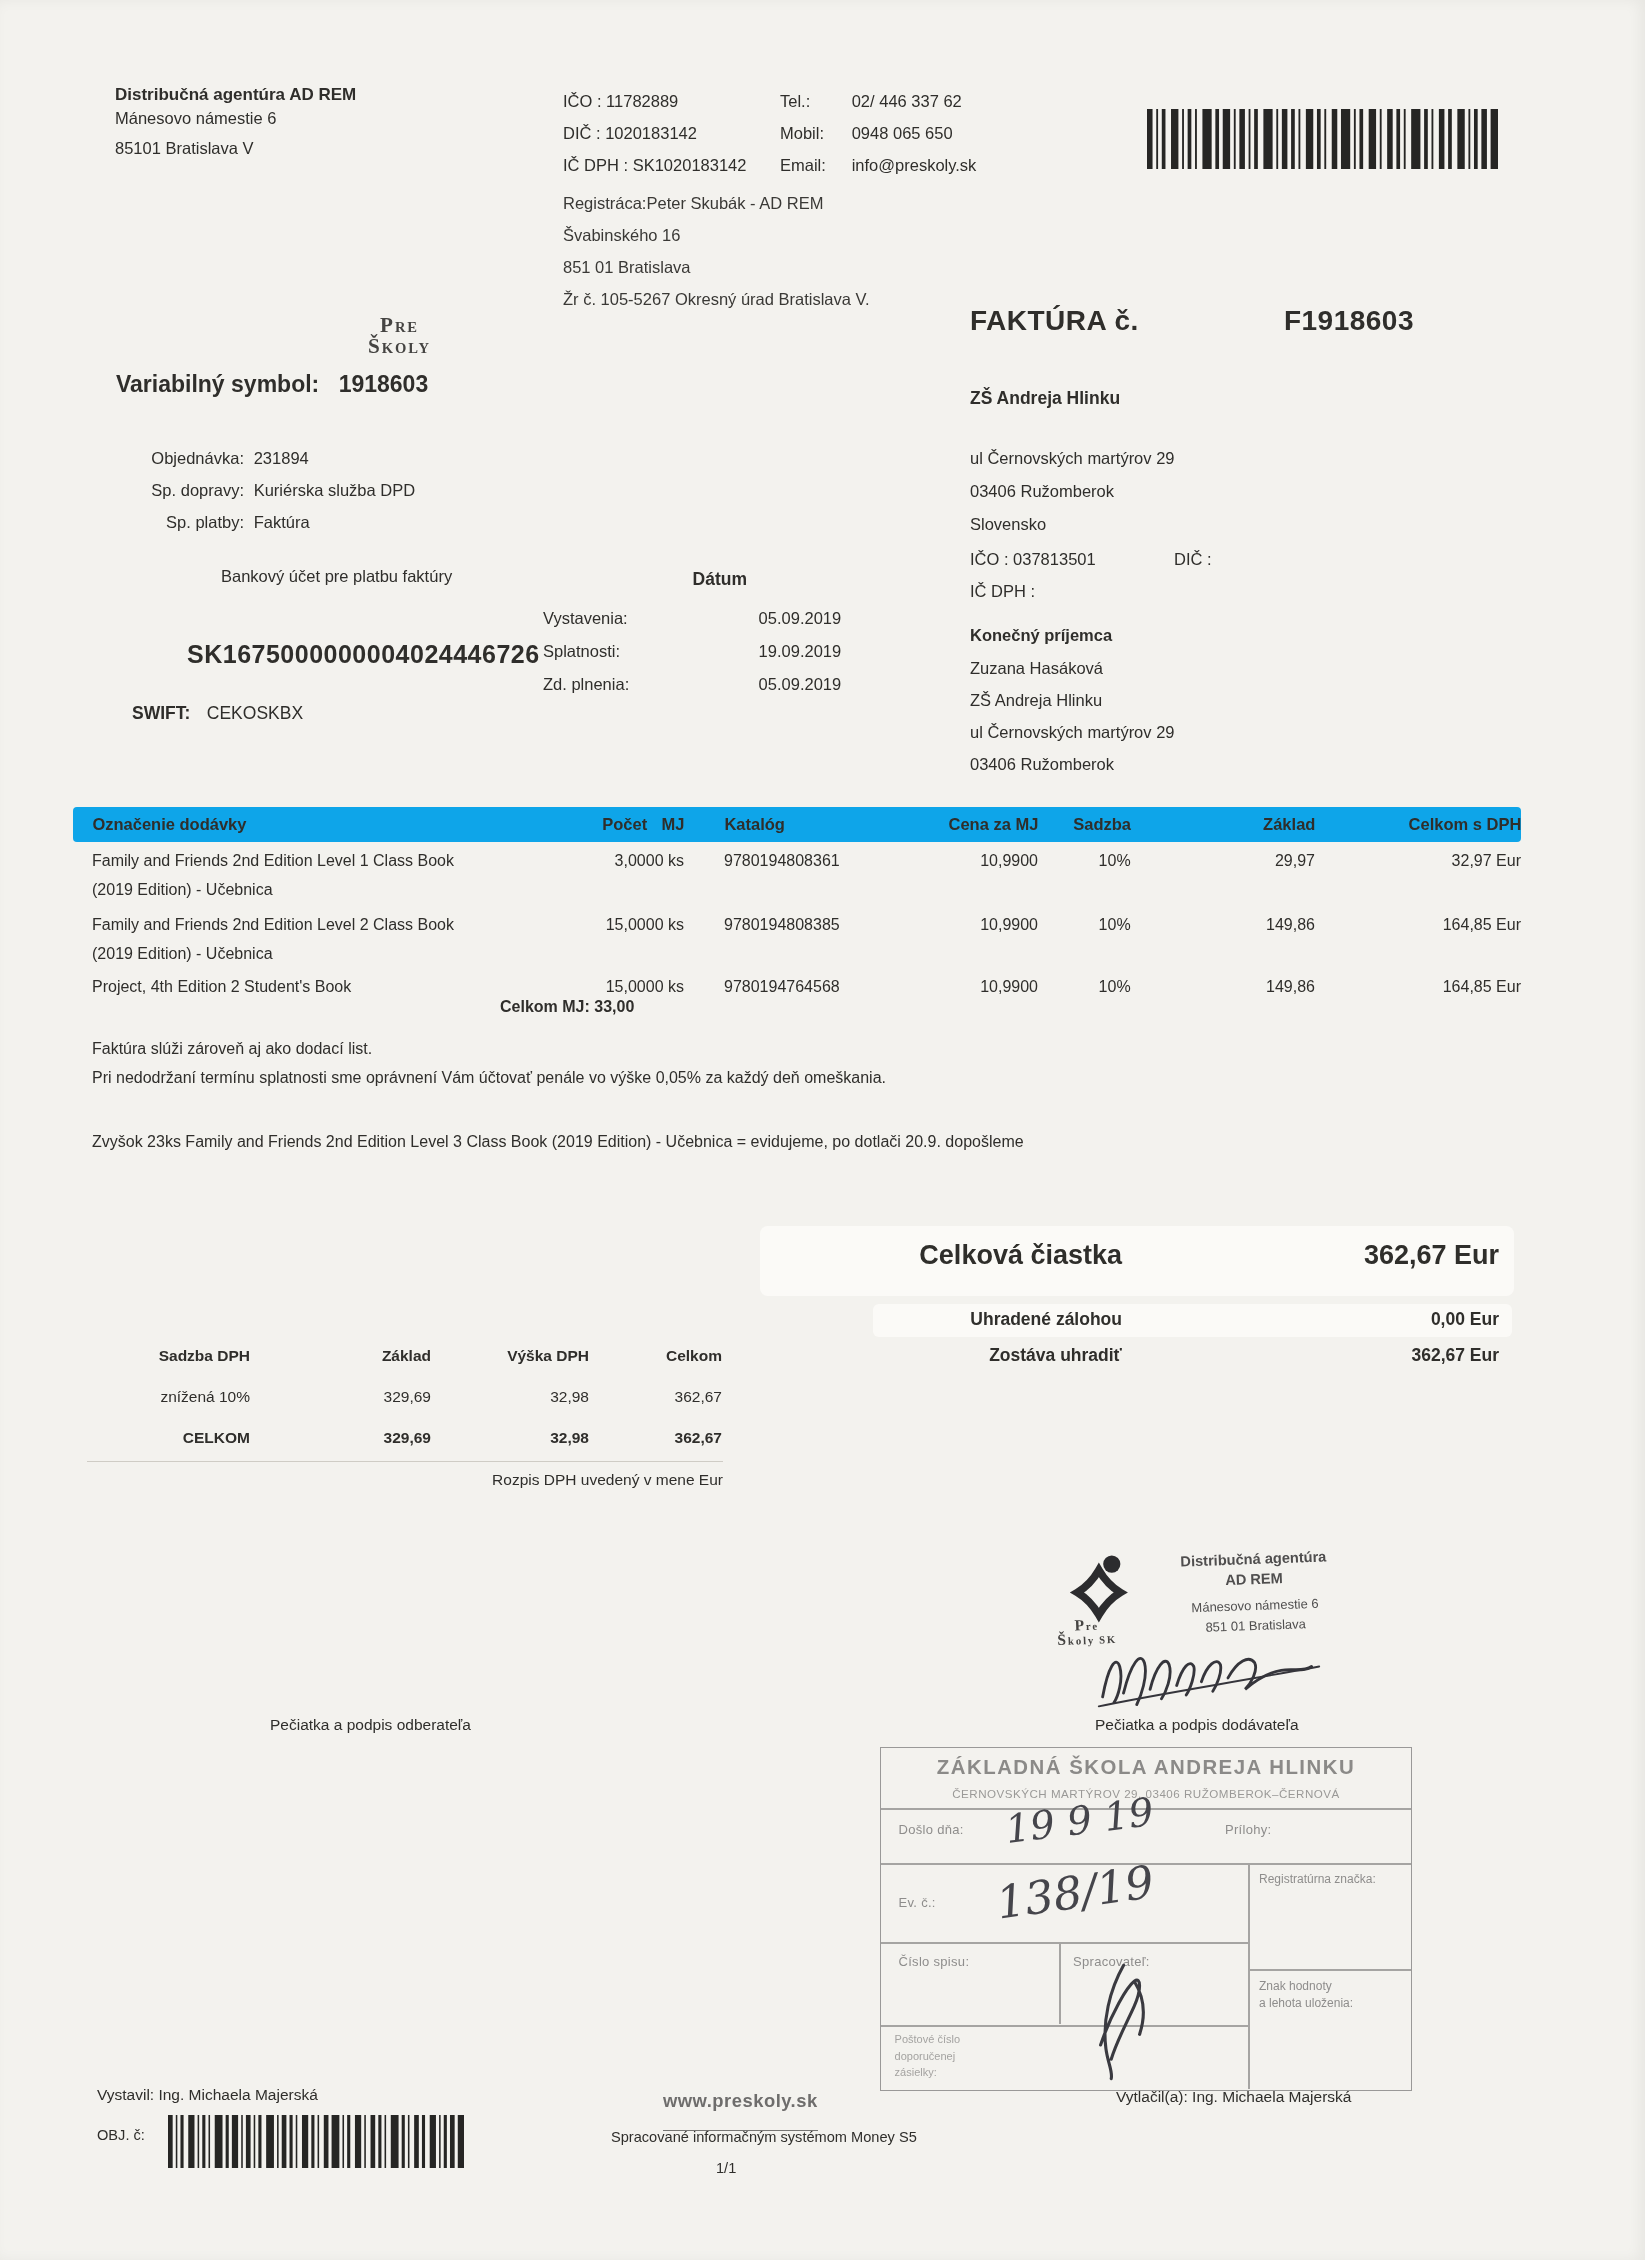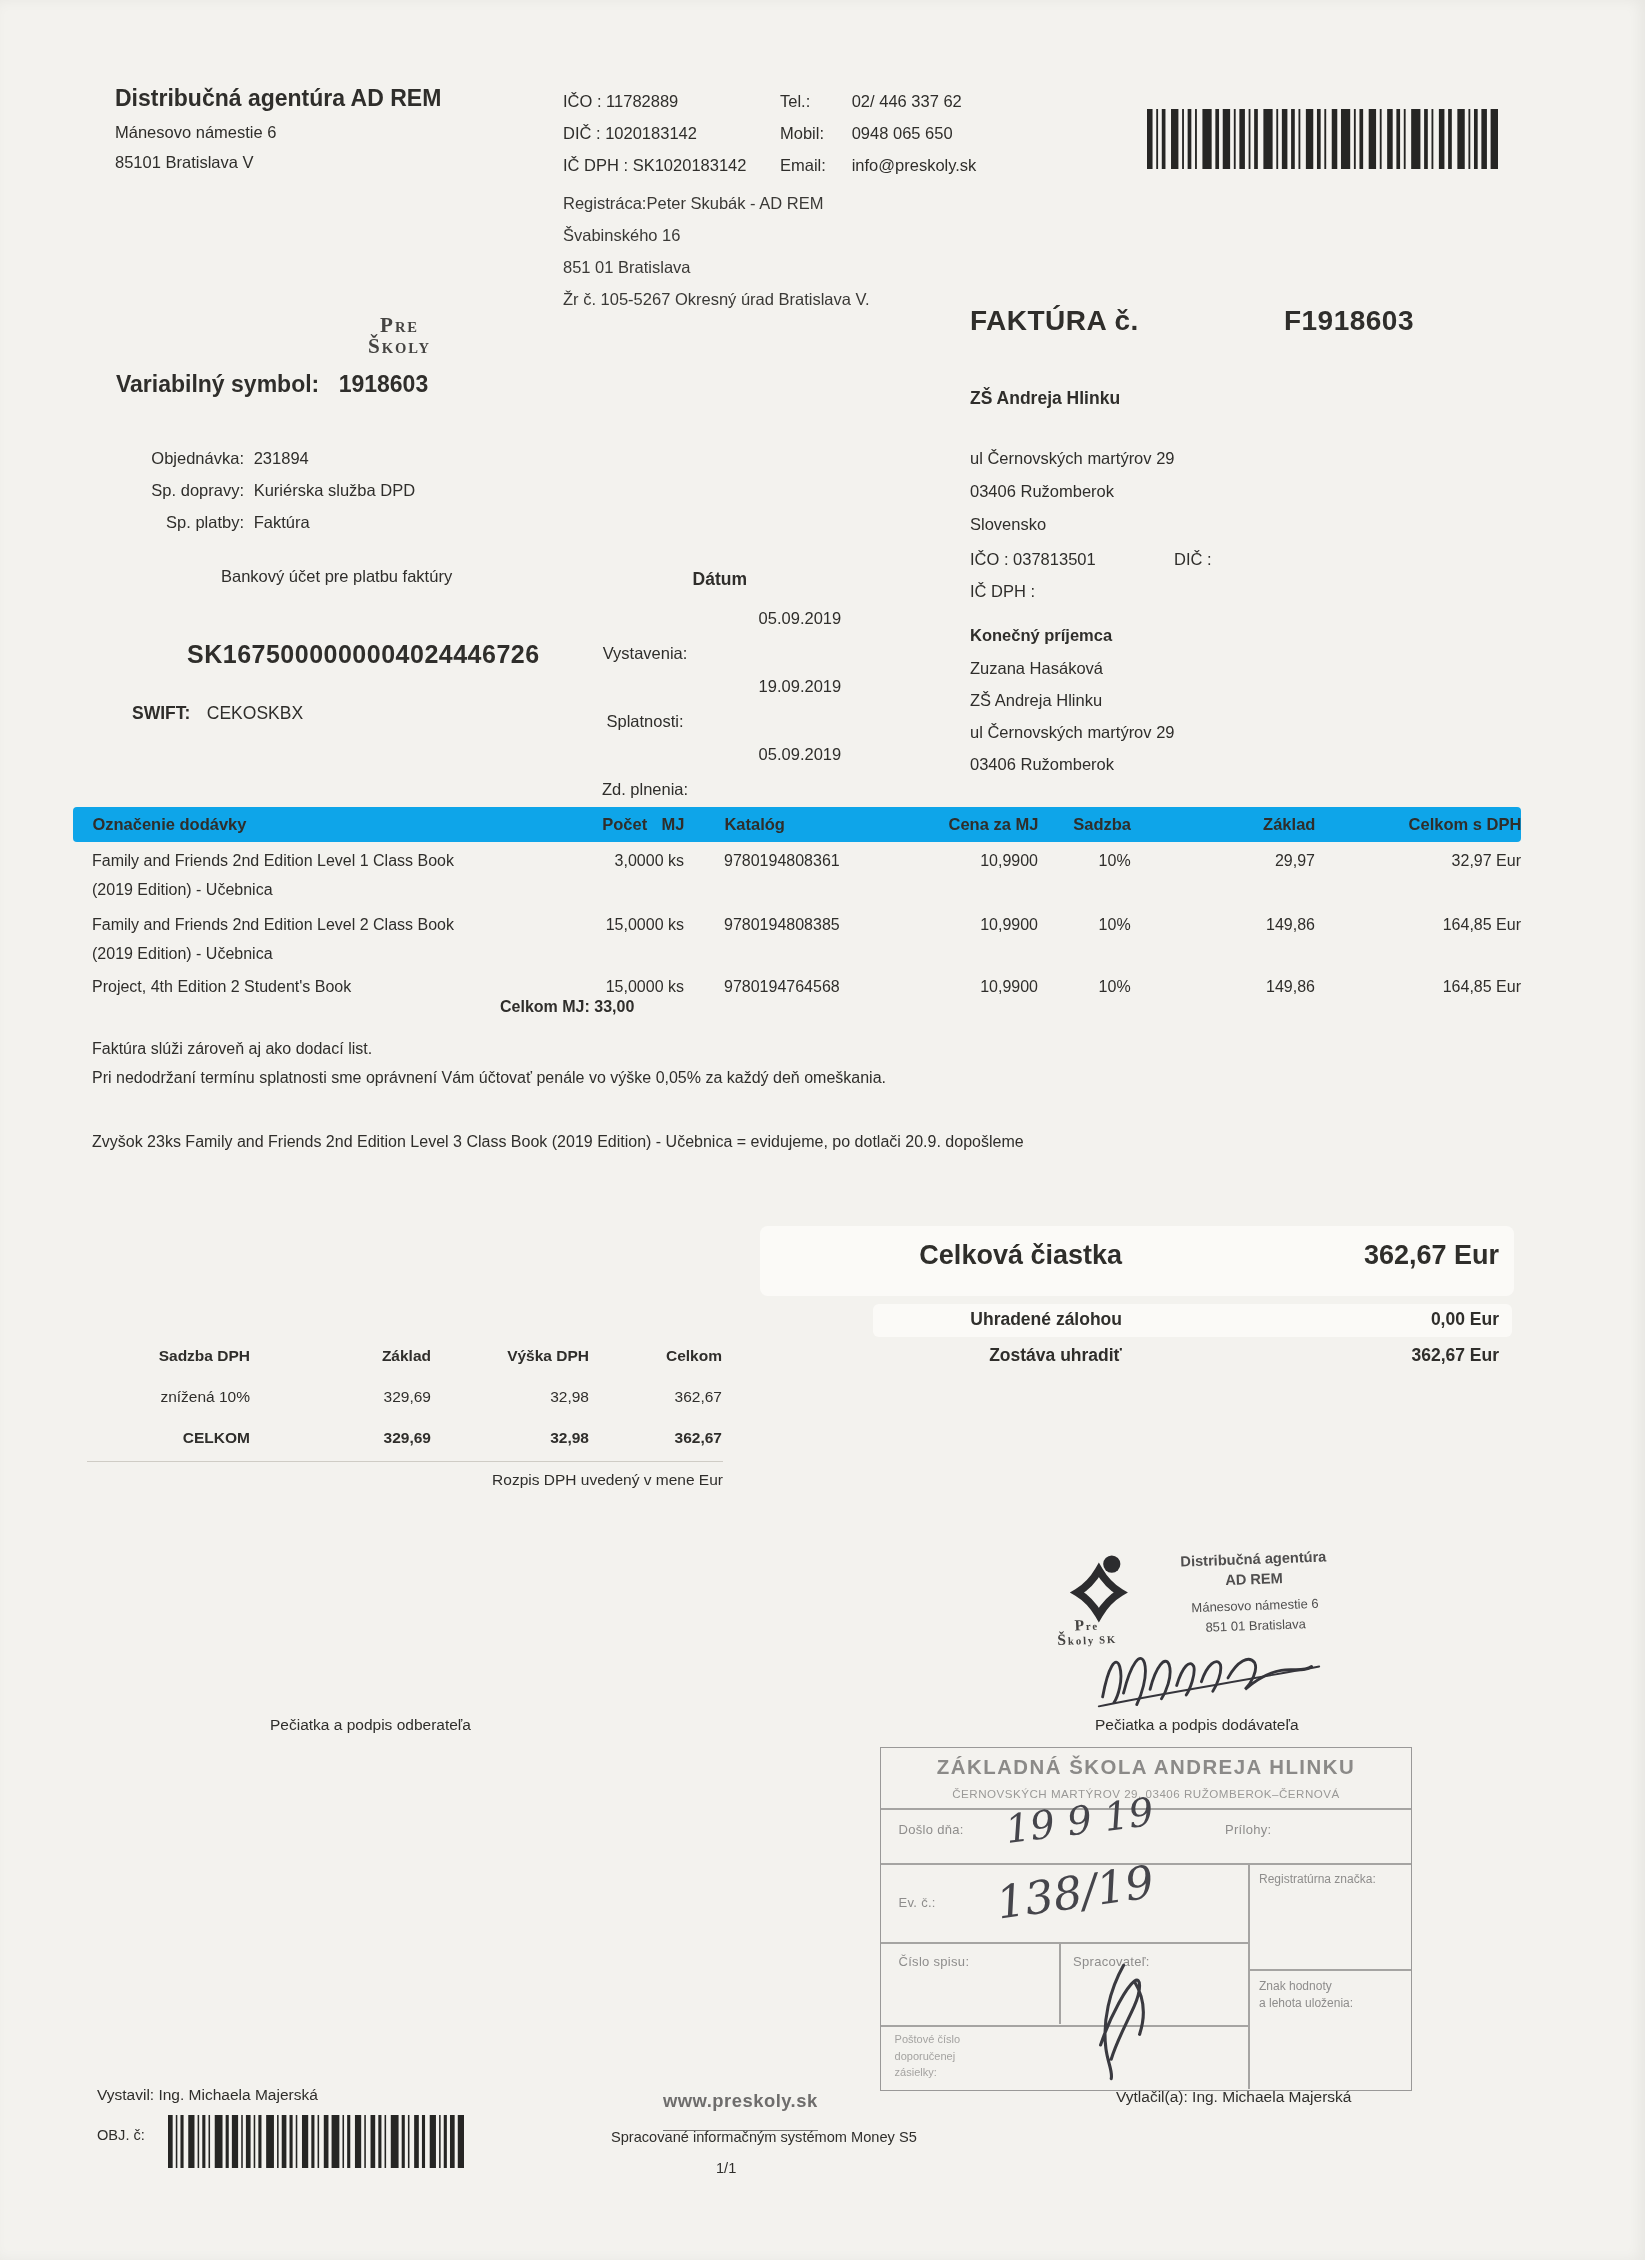--- a/index.html
+++ b/index.html
@@ -13,7 +13,7 @@
   .fs13{font-size:13px;line-height:19px;}
   .fs17{font-size:16.5px;}
   
-  .sup-name{font-size:23px;font-weight:bold;margin-bottom:11px;}
+  .sup-name{font-size:17px;font-weight:bold;margin-bottom:4px;}
   .sup-line{font-size:16.5px;margin-bottom:10.7px;}
   .ids div{font-size:16.5px;line-height:32px;}
   .reg{margin-top:5.8px;color:#3a3936;}

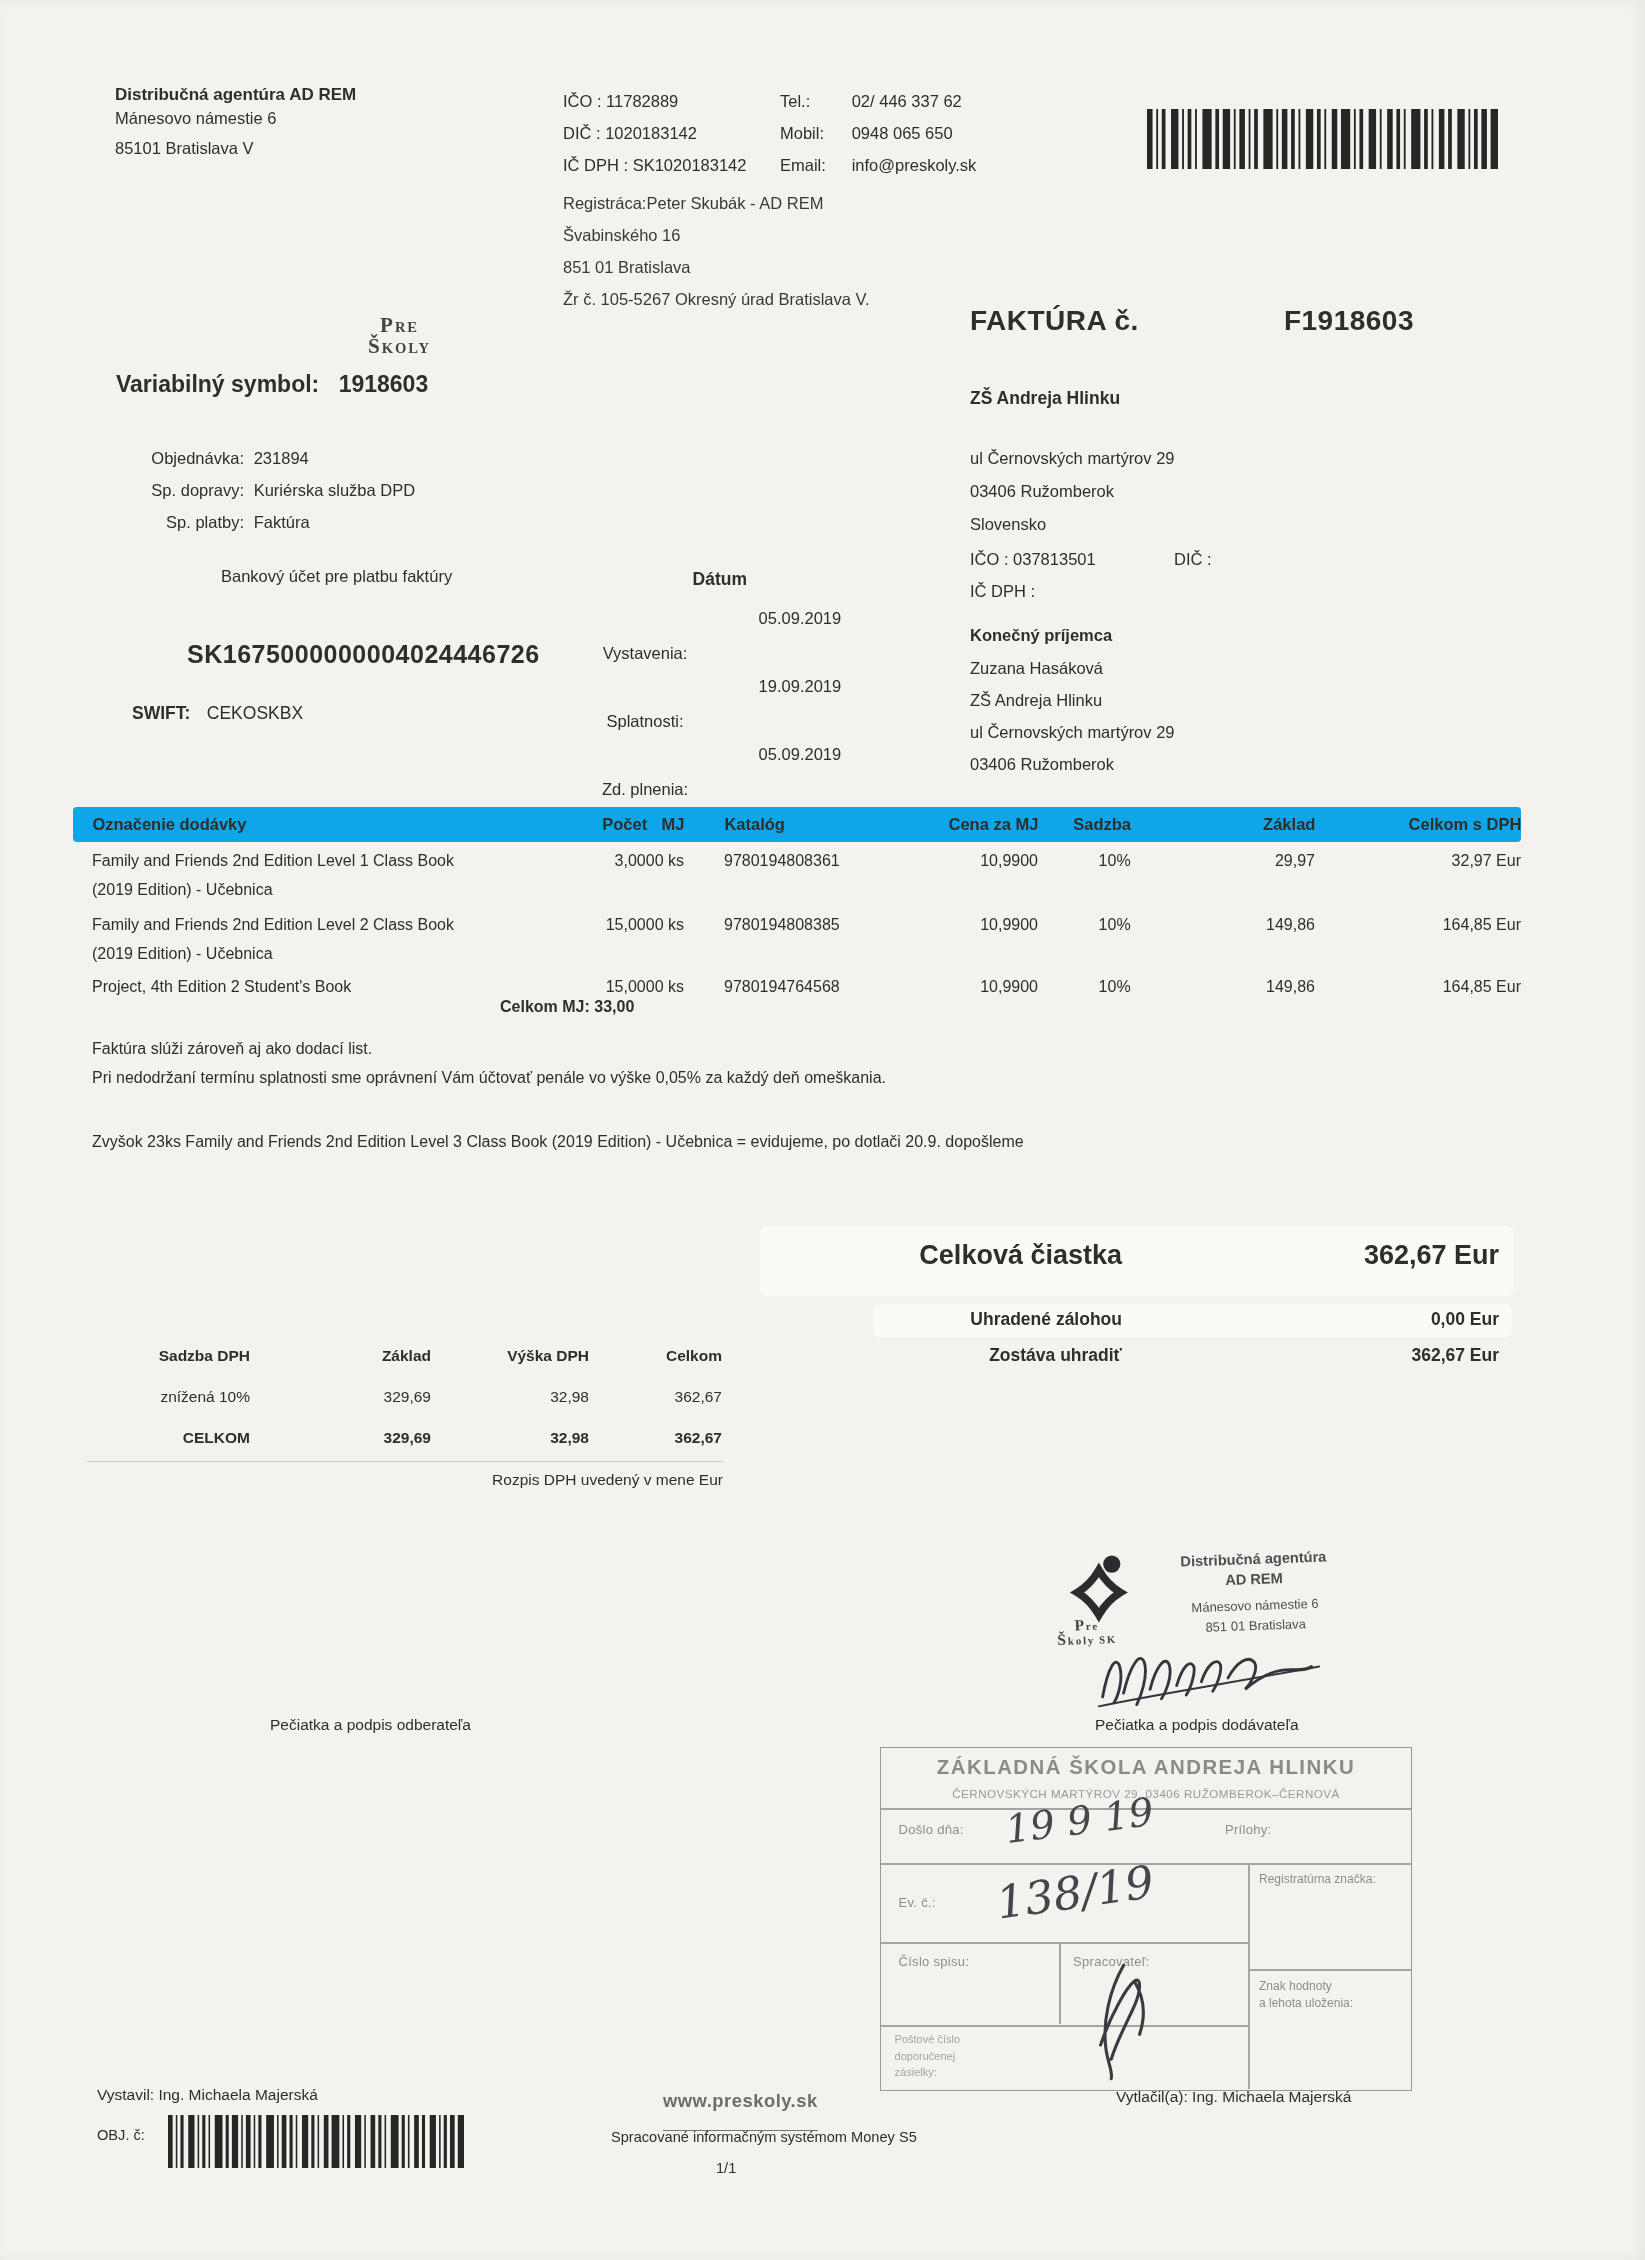--- a/index.html
+++ b/index.html
@@ -30,7 +30,7 @@
   .fieldgrid{display:grid;grid-template-columns:152px auto;column-gap:9.7px;font-size:16.5px;line-height:32px;}
   .fieldgrid .lab{text-align:right;}
   .dategrid{display:grid;grid-template-columns:204px 136px;column-gap:11.6px;font-size:16.5px;line-height:33px;}
-  .dategrid .lab{text-align:center;margin-top:35px;}
+  .dategrid .lab{text-align:left;}
   
   .thead{display:grid;grid-template-columns:490px 102px 199px 155px 112px 165px 206px;
          align-items:center;background:#0ea5e9;border-radius:3.9px;height:35px;

